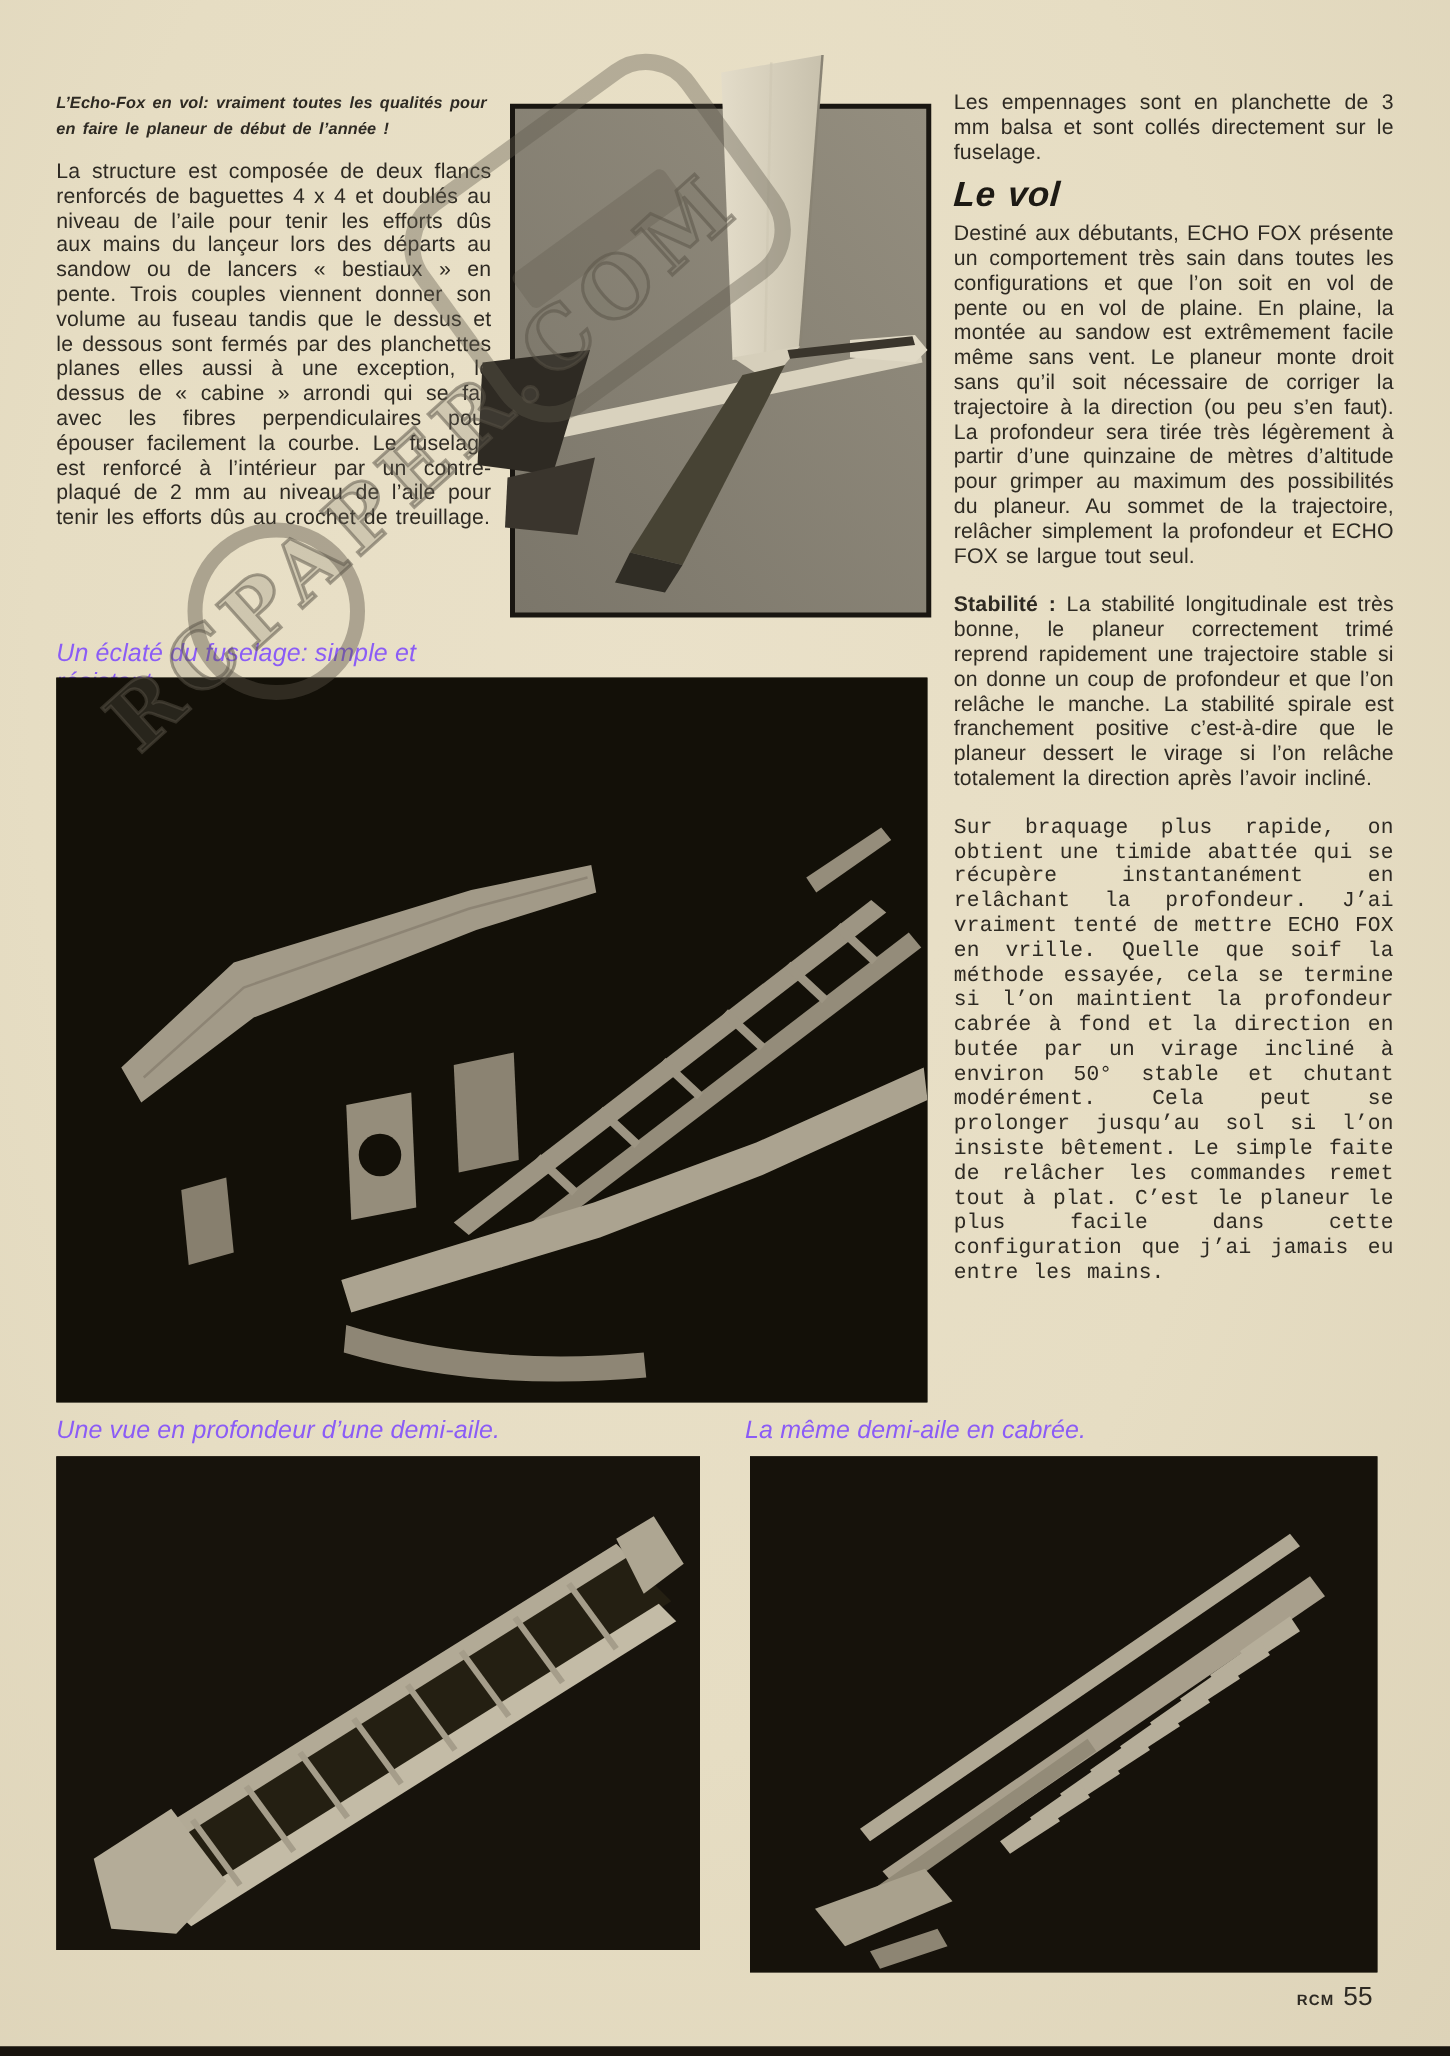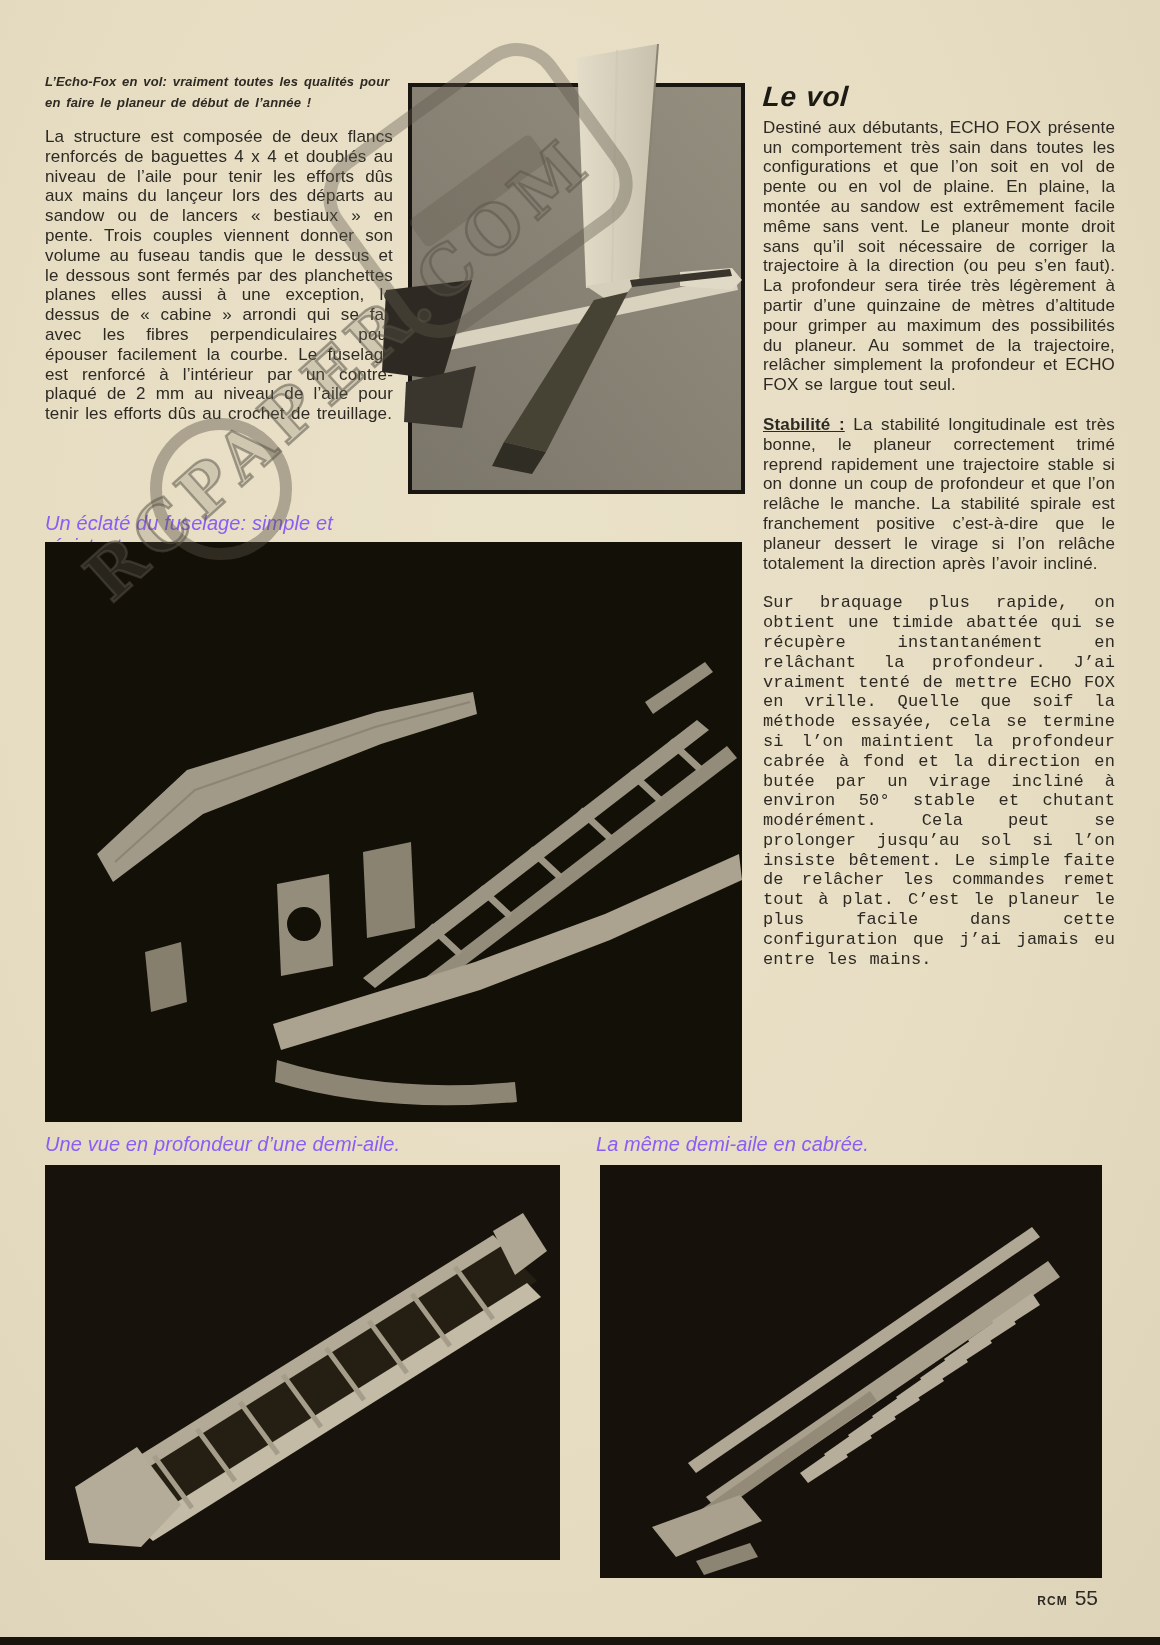--- a/index.html
+++ b/index.html
@@ -79,6 +79,7 @@
 </svg>
 
 <div class="abs col" style="left:763px;top:72px;width:352px;">
+  <p class="par">Les empennages sont en planchette de 3 mm balsa et sont collés directement sur le fuselage.</p>
   <div class="h-vol">Le vol</div>
   <p class="par">Destiné aux débutants, ECHO FOX présente un comportement très sain dans toutes les configurations et que l’on soit en vol de pente ou en vol de plaine. En plaine, la montée au sandow est extrêmement facile même sans vent. Le planeur monte droit sans qu’il soit nécessaire de corriger la trajectoire à la direction (ou peu s’en faut). La profondeur sera tirée très légèrement à partir d’une quinzaine de mètres d’altitude pour grimper au maximum des possibilités du planeur. Au sommet de la trajectoire, relâcher simplement la profondeur et ECHO FOX se largue tout seul.</p>
   <p class="par"><span class="lbl">Stabilité :</span><span> La stabilité longitudinale est très bonne, le planeur correctement trimé reprend rapidement une trajectoire stable si on donne un coup de profondeur et que l’on relâche le manche. La stabilité spirale est franchement positive c’est-à-dire que le planeur dessert le virage si l’on relâche totalement la direction après l’avoir incliné.</span></p>

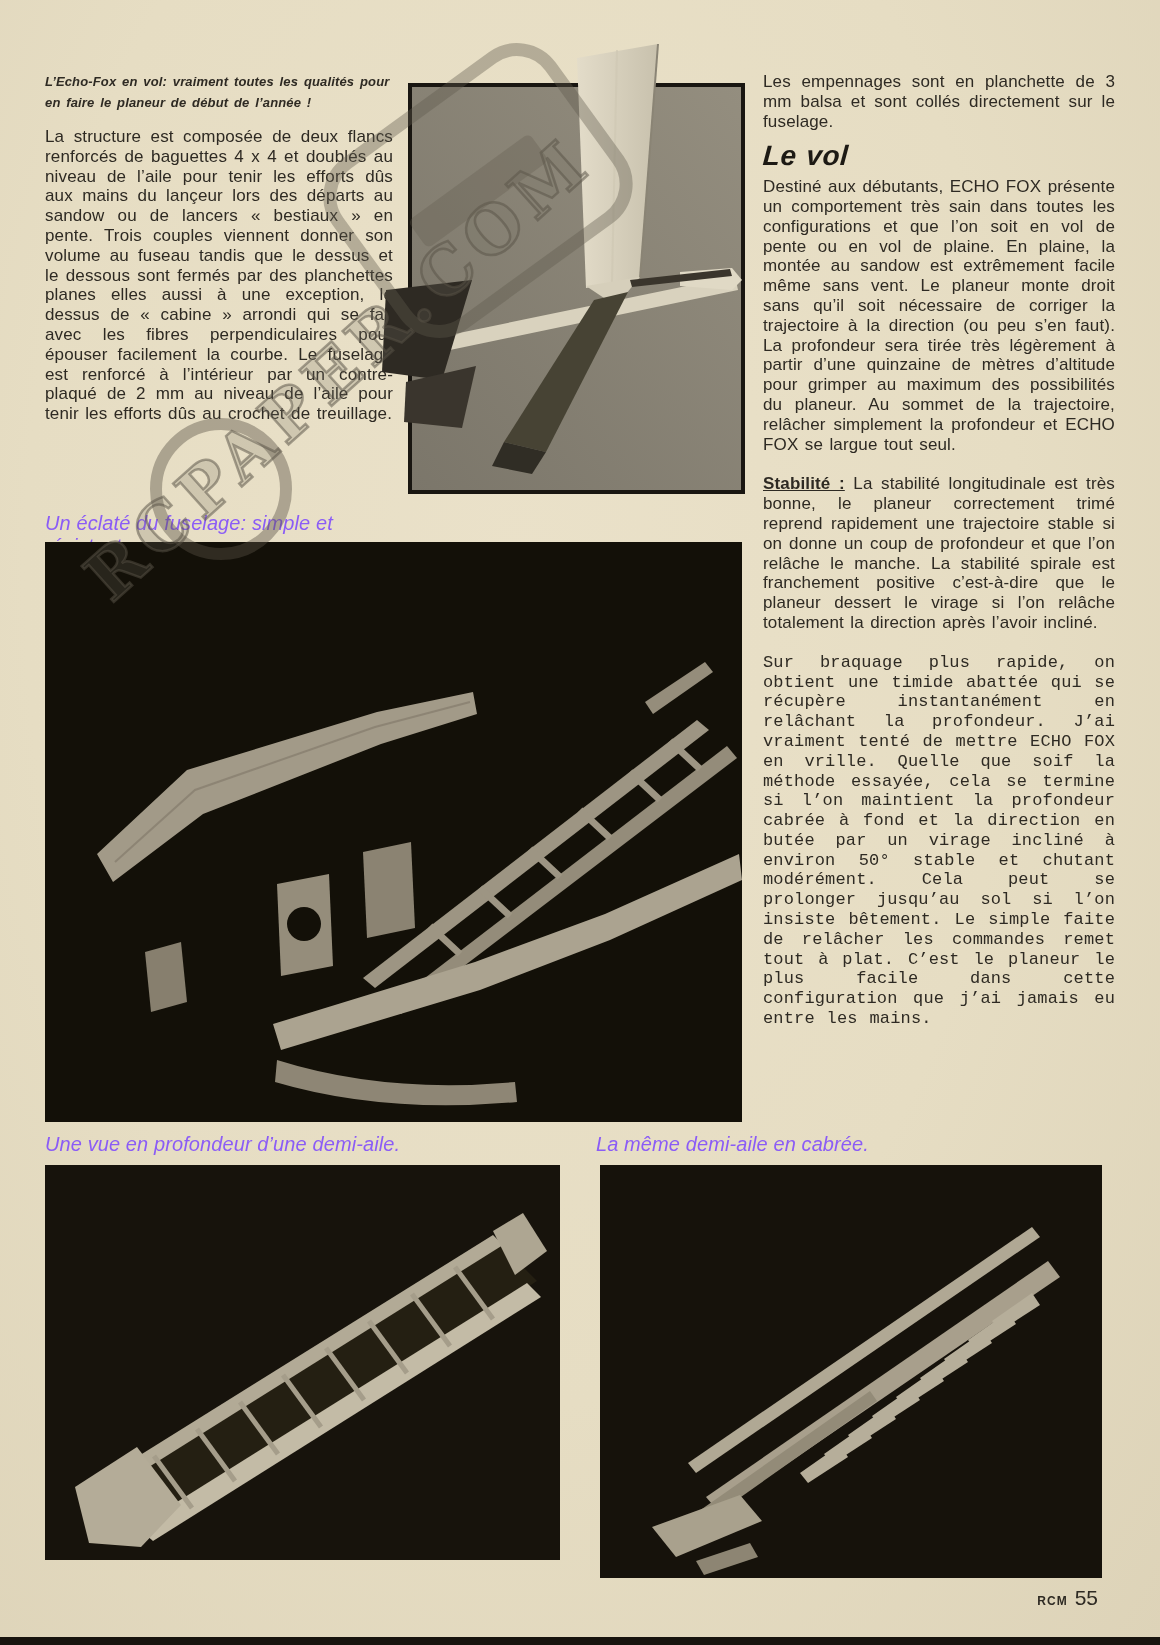--- a/index.html
+++ b/index.html
@@ -18,7 +18,7 @@
          margin:15px 0 11px 0;color:#1d1a14;transform:skewX(-4deg);transform-origin:left;}
   .par{margin:0 0 0 0;}
   .par + .par{margin-top:20px;}
-  .lbl{font-weight:700;text-decoration:underline;}
+  .lbl{font-weight:700;}
   .stall2{margin-top:0;font-family:Liberation Mono, monospace;}
   
   .photo{background:#131008;}

